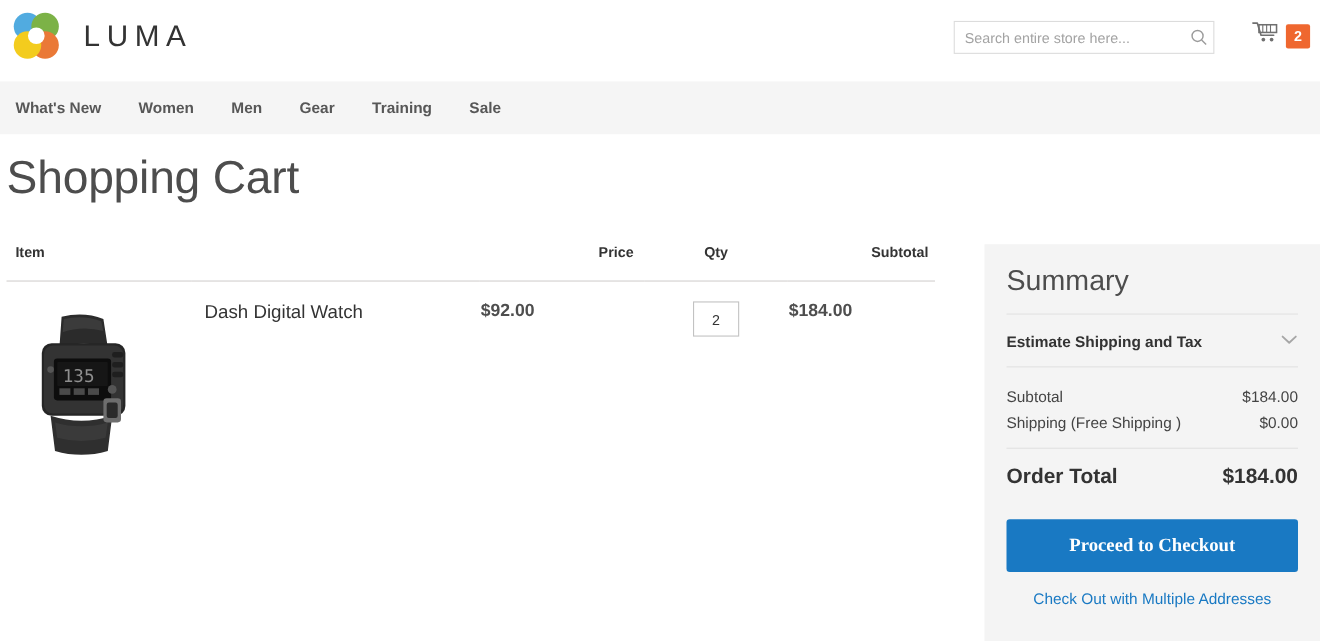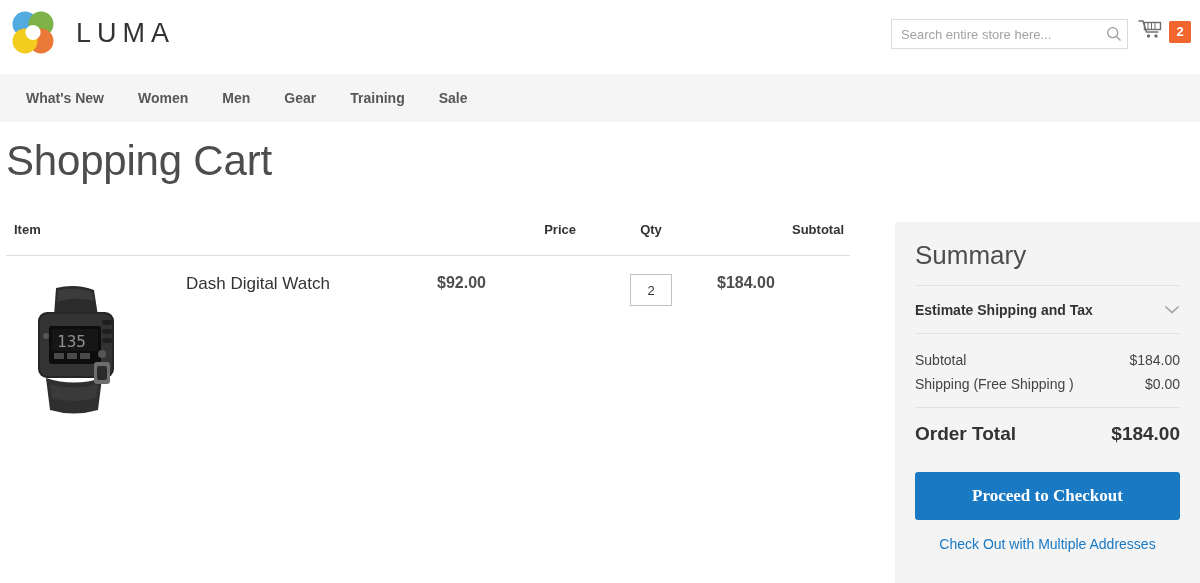--- a/index.html
+++ b/index.html
@@ -29,7 +29,7 @@
   }
 
   .search-box {
-    position: absolute; left: 891px; top: 19px;
+    position: absolute; left: 867px; top: 19px;
     width: 237px; height: 30px;
     border: 1px solid #dcdcdc; background: #fff;
     display: flex; align-items: center;

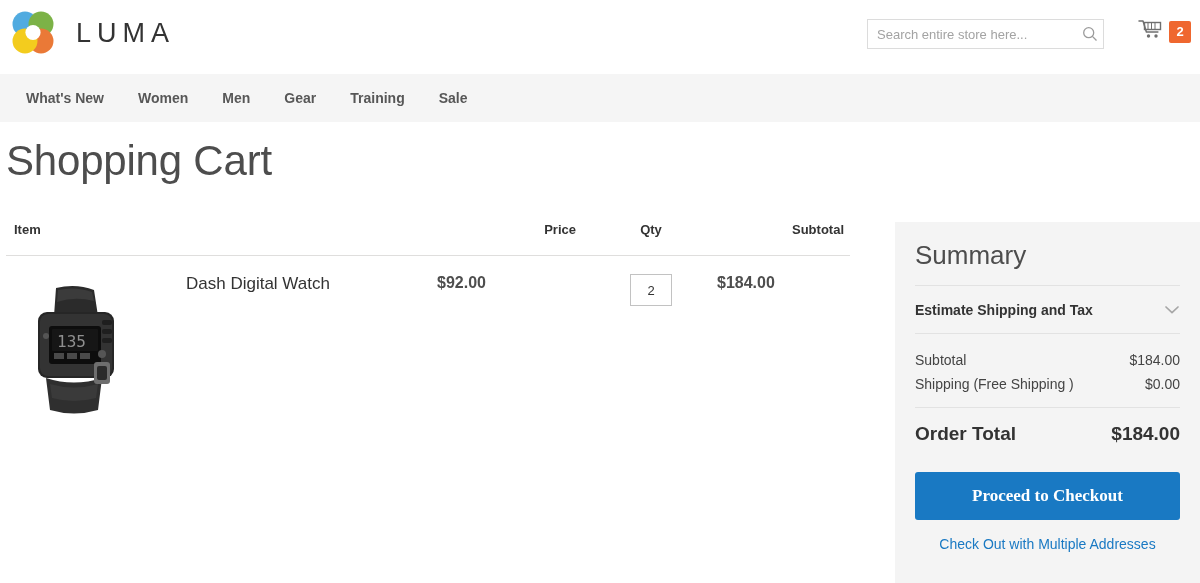--- a/index.html
+++ b/index.html
@@ -59,7 +59,7 @@
     position: absolute; left: 0; top: 74px; width: 1200px; height: 48px;
     background: #f5f5f5;
     display: flex; align-items: center;
-    padding-left: 20px;
+    padding-left: 8px;
   }
   .nav-item {
     font-size: 14px; font-weight: 700; color: #575757;

